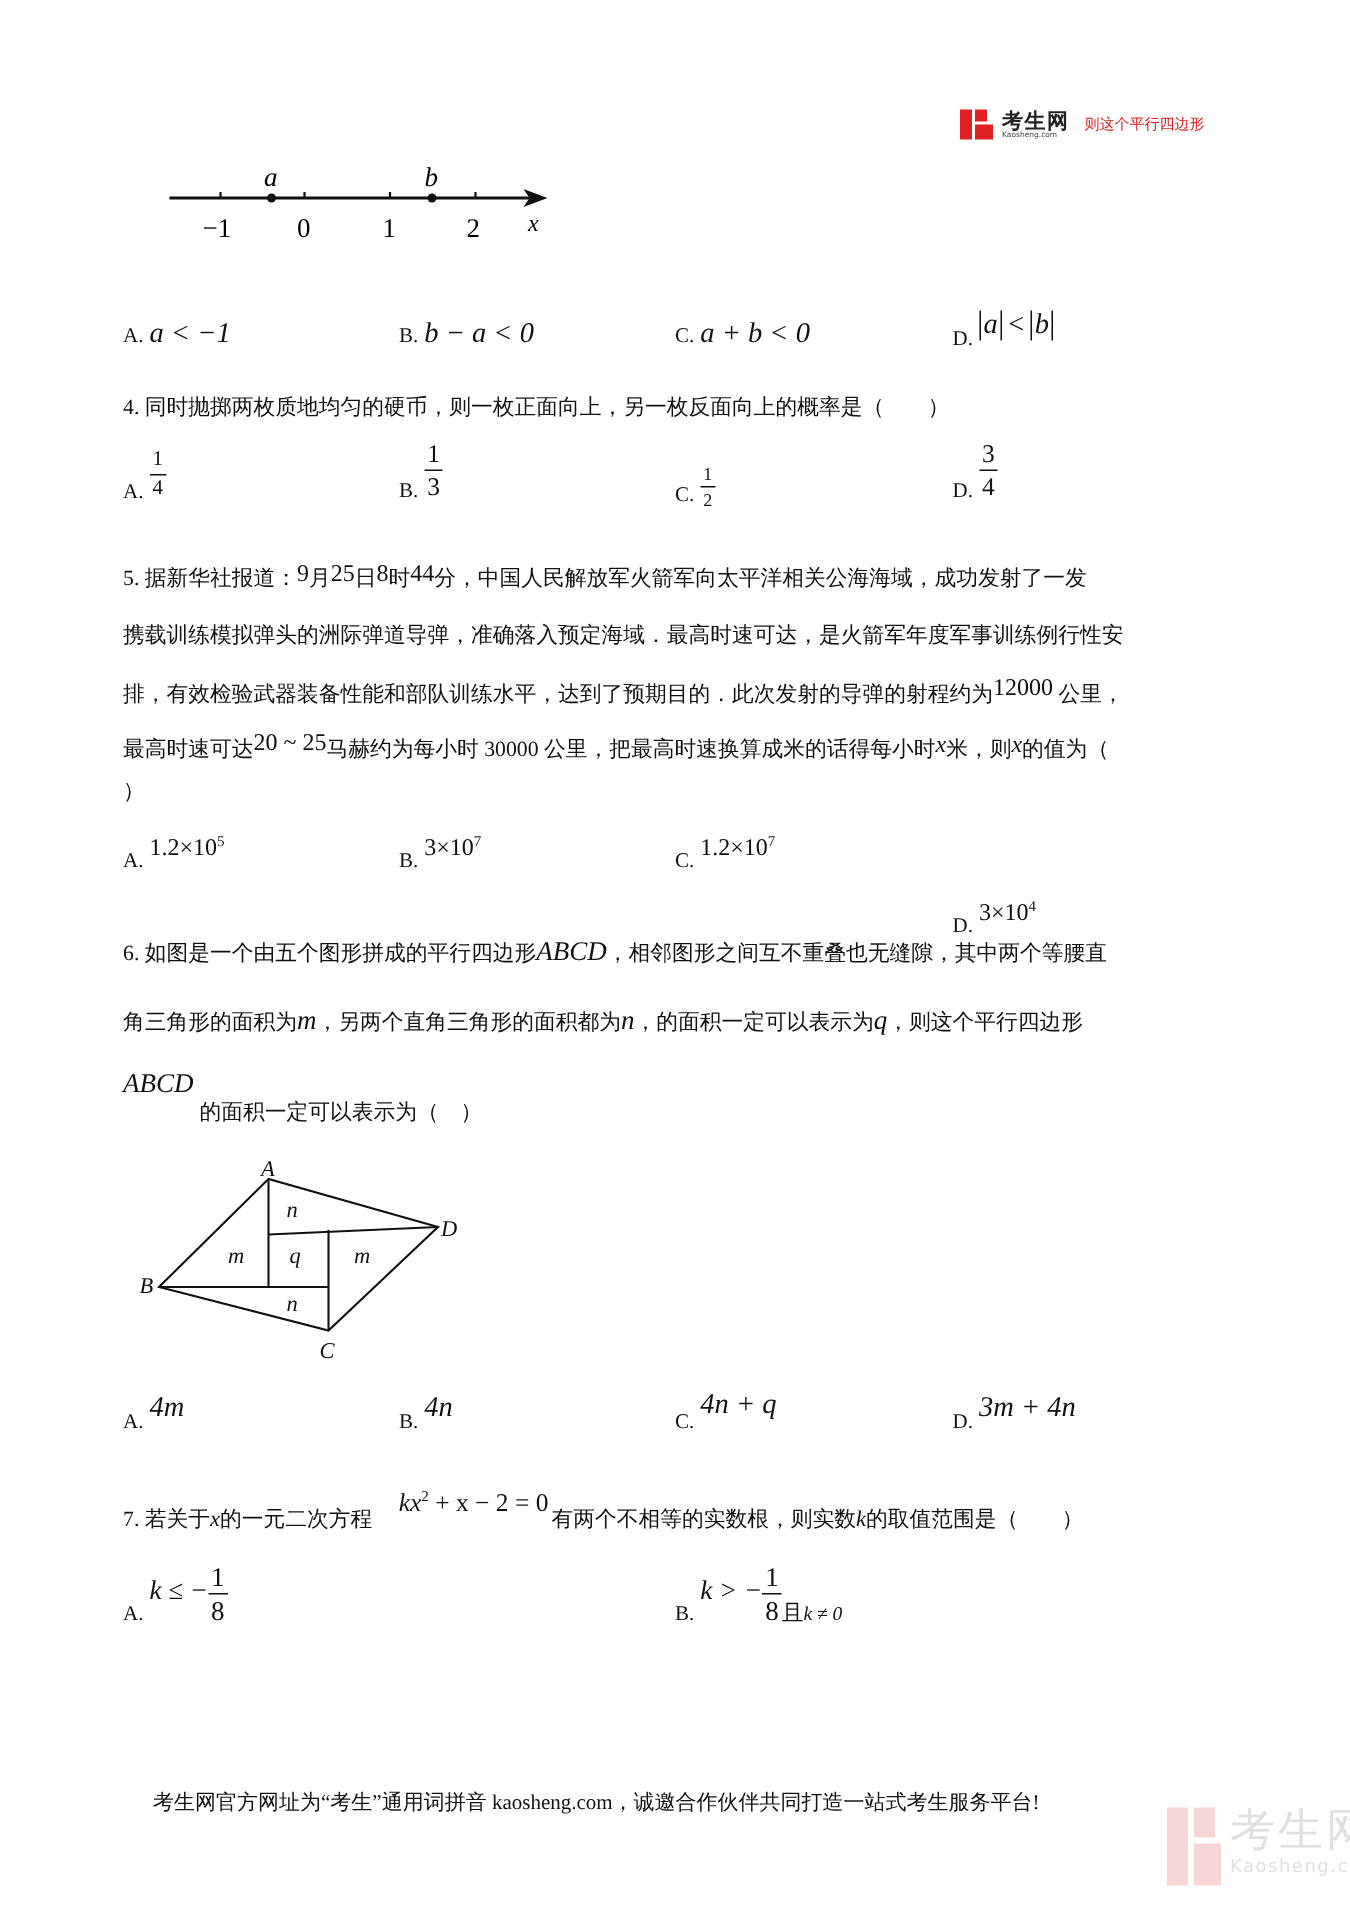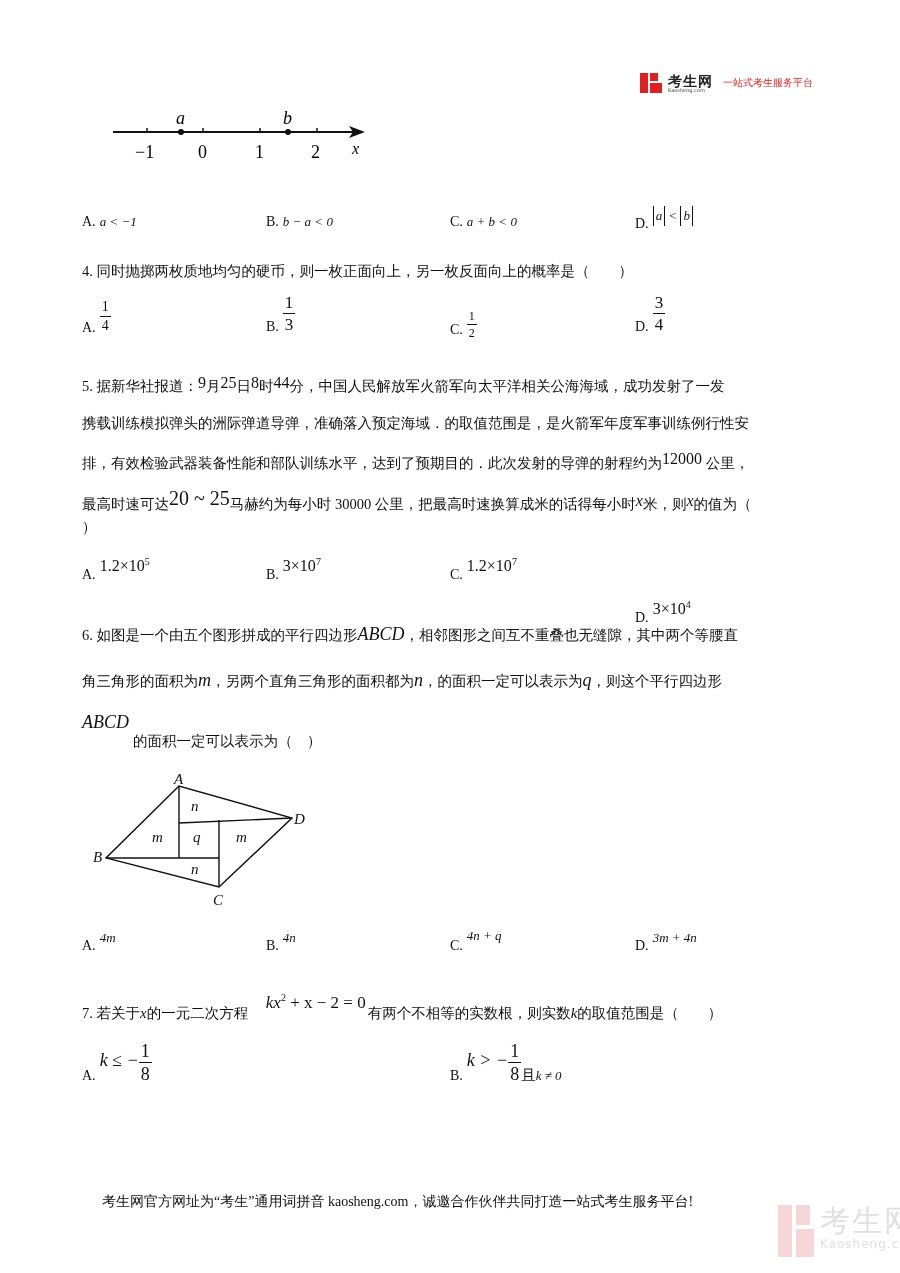--- a/index.html
+++ b/index.html
@@ -47,7 +47,7 @@
     <span class="big">考生网</span>
     <span class="small">Kaosheng.com</span>
   </div>
-  <span class="logo-slogan">一站式考生服务平台</span>
+  <span class="logo-slogan">则这个平行四边形</span>
 </div>
 
 <svg class="abs" style="left:105px;top:105px;" width="270" height="60">

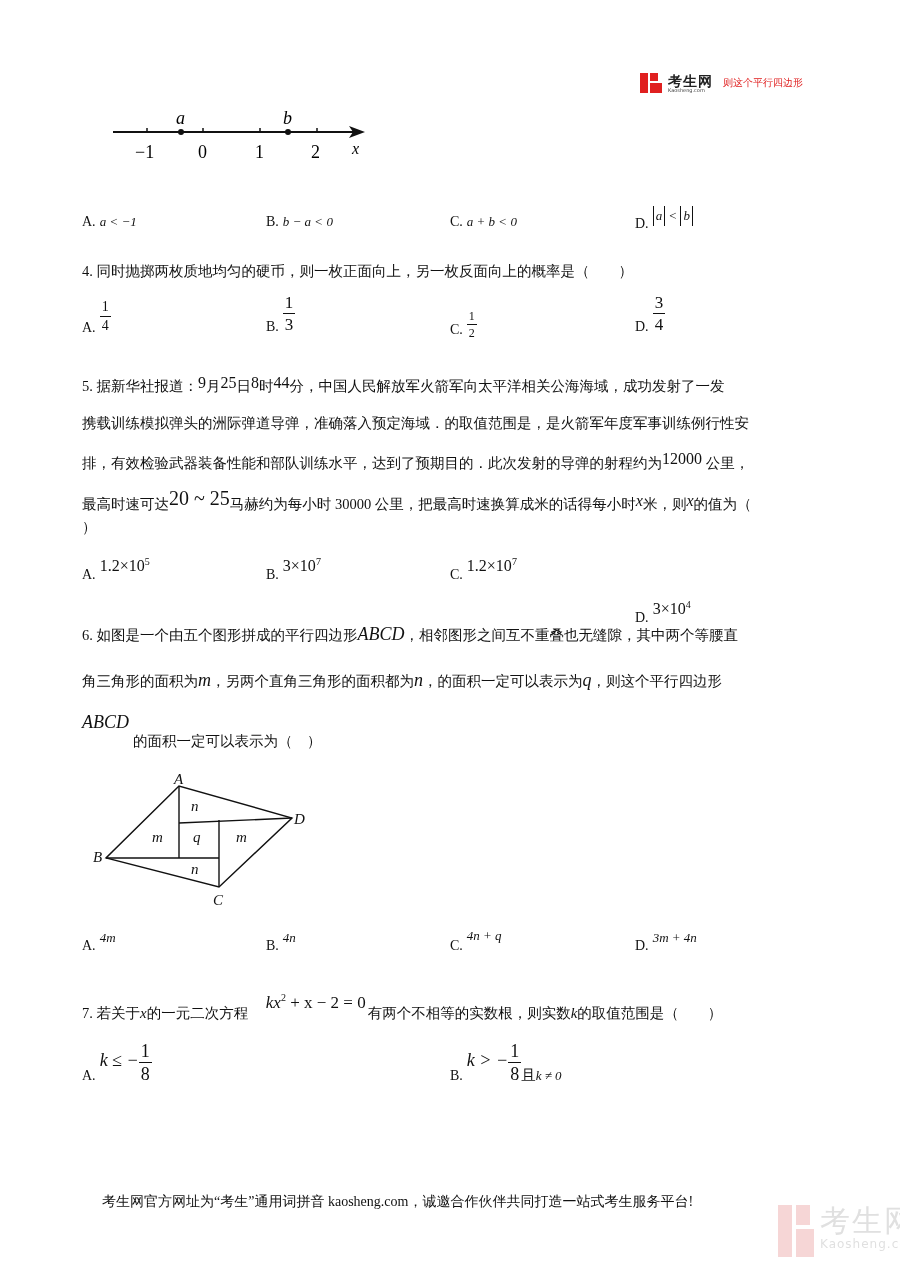--- a/index.html
+++ b/index.html
@@ -8,7 +8,7 @@
   .abs { position:absolute; white-space:nowrap; }
   .cn { font-size:14.5px; }
   .opt-label { font-size:14px; }
-  .math { font-family:"Liberation Serif","DejaVu Serif",serif; font-style:italic; font-size:13px; }
+  .math { font-family:"Liberation Serif","DejaVu Serif",serif; font-style:italic; font-size:19px; }
   .up { font-style:normal; }
   .frac { display:inline-flex; flex-direction:column; align-items:center; vertical-align:middle; line-height:1; }
   .frac .num { padding:0 2px 2px; }

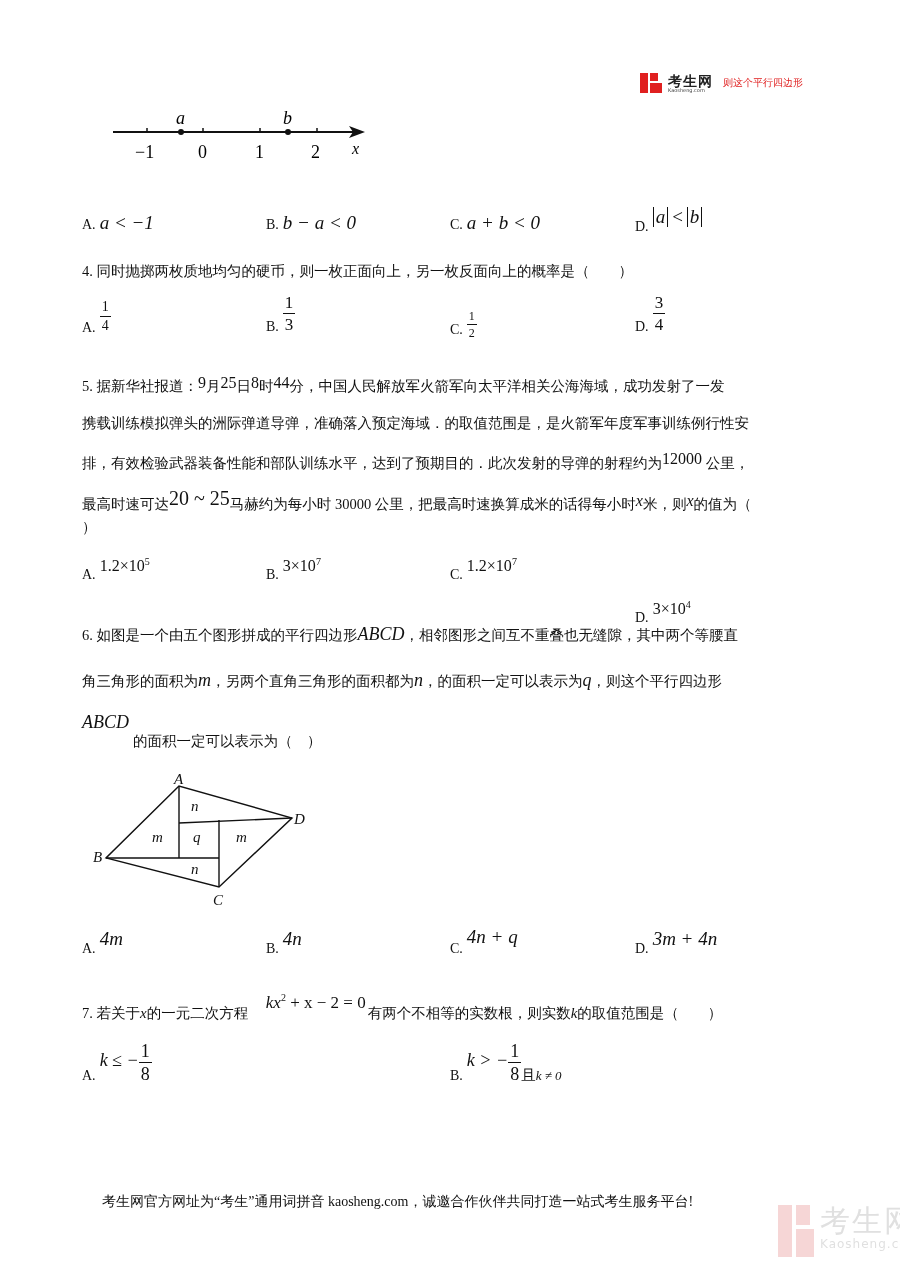--- a/index.html
+++ b/index.html
@@ -120,7 +120,7 @@
 <div class="abs cn" style="left:82px;top:374px;">
   <span>5. 据新华社报道：</span><span style="font-size:16px;vertical-align:3px;">9</span><span>月</span><span style="font-size:16px;vertical-align:3px;">25</span><span>日</span><span style="font-size:16px;vertical-align:3px;">8</span><span>时</span><span style="font-size:16px;vertical-align:3px;">44</span><span>分，中国人民解放军火箭军向太平洋相关公海海域，成功发射了一发</span>
 </div>
-<div class="abs cn" style="left:82px;top:414px;">携载训练模拟弹头的洲际弹道导弹，准确落入预定海域．的取值范围是，是火箭军年度军事训练例行性安</div>
+<div class="abs cn" style="left:82px;top:414px;">携载训练模拟弹头的洲际弹道导弹，准确落入预定海域．最高时速可达，是火箭军年度军事训练例行性安</div>
 <div class="abs cn" style="left:82px;top:450px;">
   <span>排，有效检验武器装备性能和部队训练水平，达到了预期目的．此次发射的导弹的射程约为</span><span style="font-size:16px;vertical-align:4px;">12000</span><span> 公里，</span>
 </div>

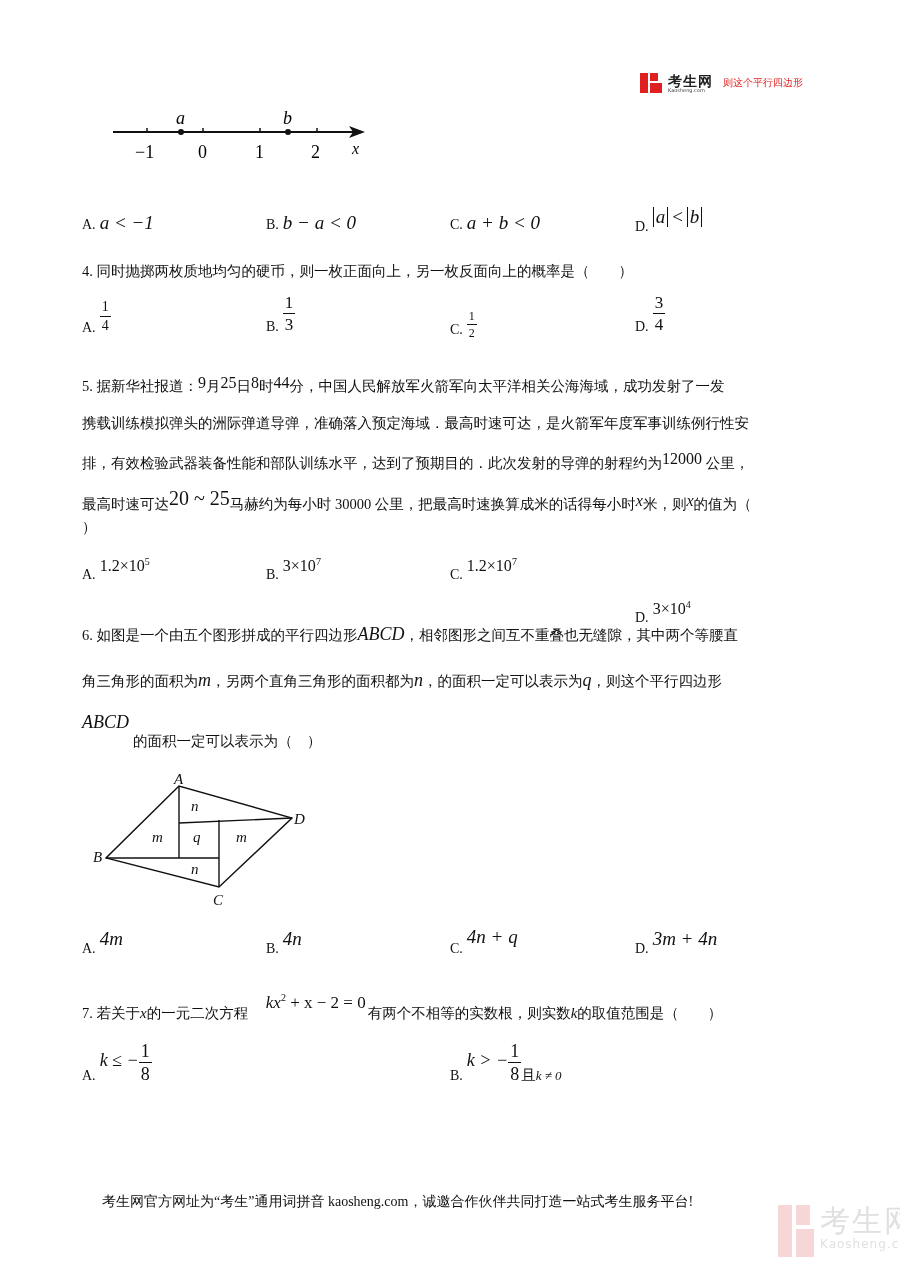--- a/index.html
+++ b/index.html
@@ -125,7 +125,7 @@
   <span>排，有效检验武器装备性能和部队训练水平，达到了预期目的．此次发射的导弹的射程约为</span><span style="font-size:16px;vertical-align:4px;">12000</span><span> 公里，</span>
 </div>
 <div class="abs cn" style="left:82px;top:487px;">
-  <span>最高时速可达</span><span style="font-size:20px;vertical-align:4px;">20 ~ 25</span><span>马赫约为每小时 30000 公里，把最高时速换算成米的话得每小时</span><span class="math" style="font-size:16px;vertical-align:3px;">x</span><span>米，则</span><span class="math" style="font-size:16px;vertical-align:3px;">x</span><span>的值为（</span>
+  <span>最高时速可达</span><span style="font-size:16px;vertical-align:4px;">20 ~ 25</span><span>马赫约为每小时 30000 公里，把最高时速换算成米的话得每小时</span><span class="math" style="font-size:16px;vertical-align:3px;">x</span><span>米，则</span><span class="math" style="font-size:16px;vertical-align:3px;">x</span><span>的值为（</span>
 </div>
 <div class="abs cn" style="left:82px;top:518px;">）</div>
 

